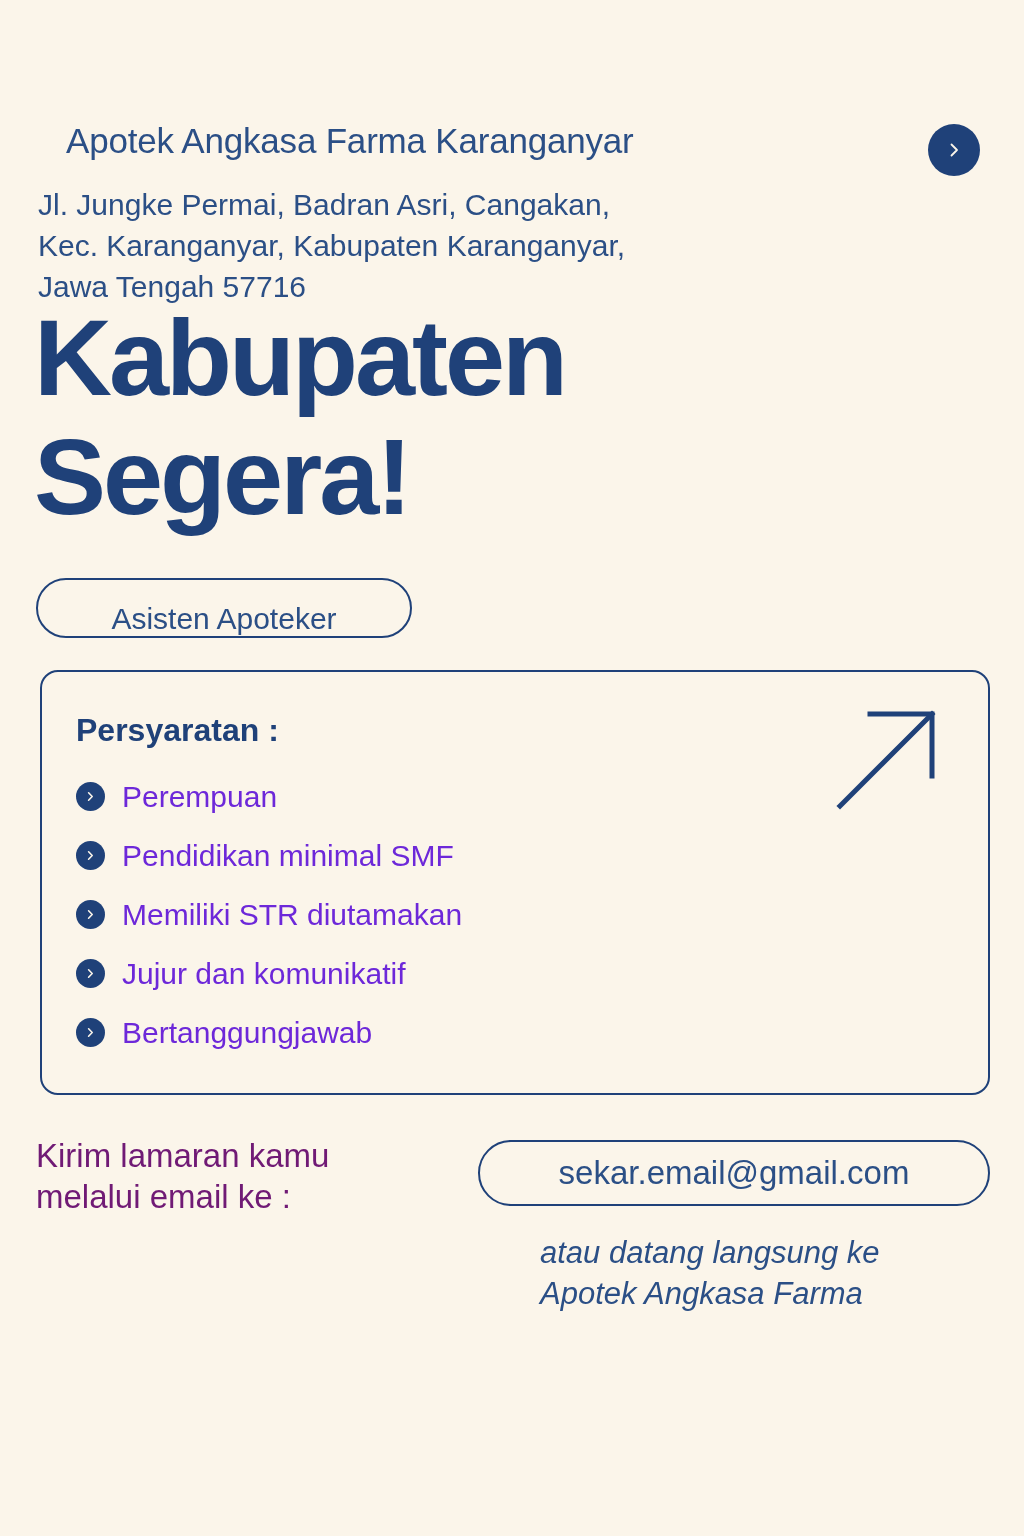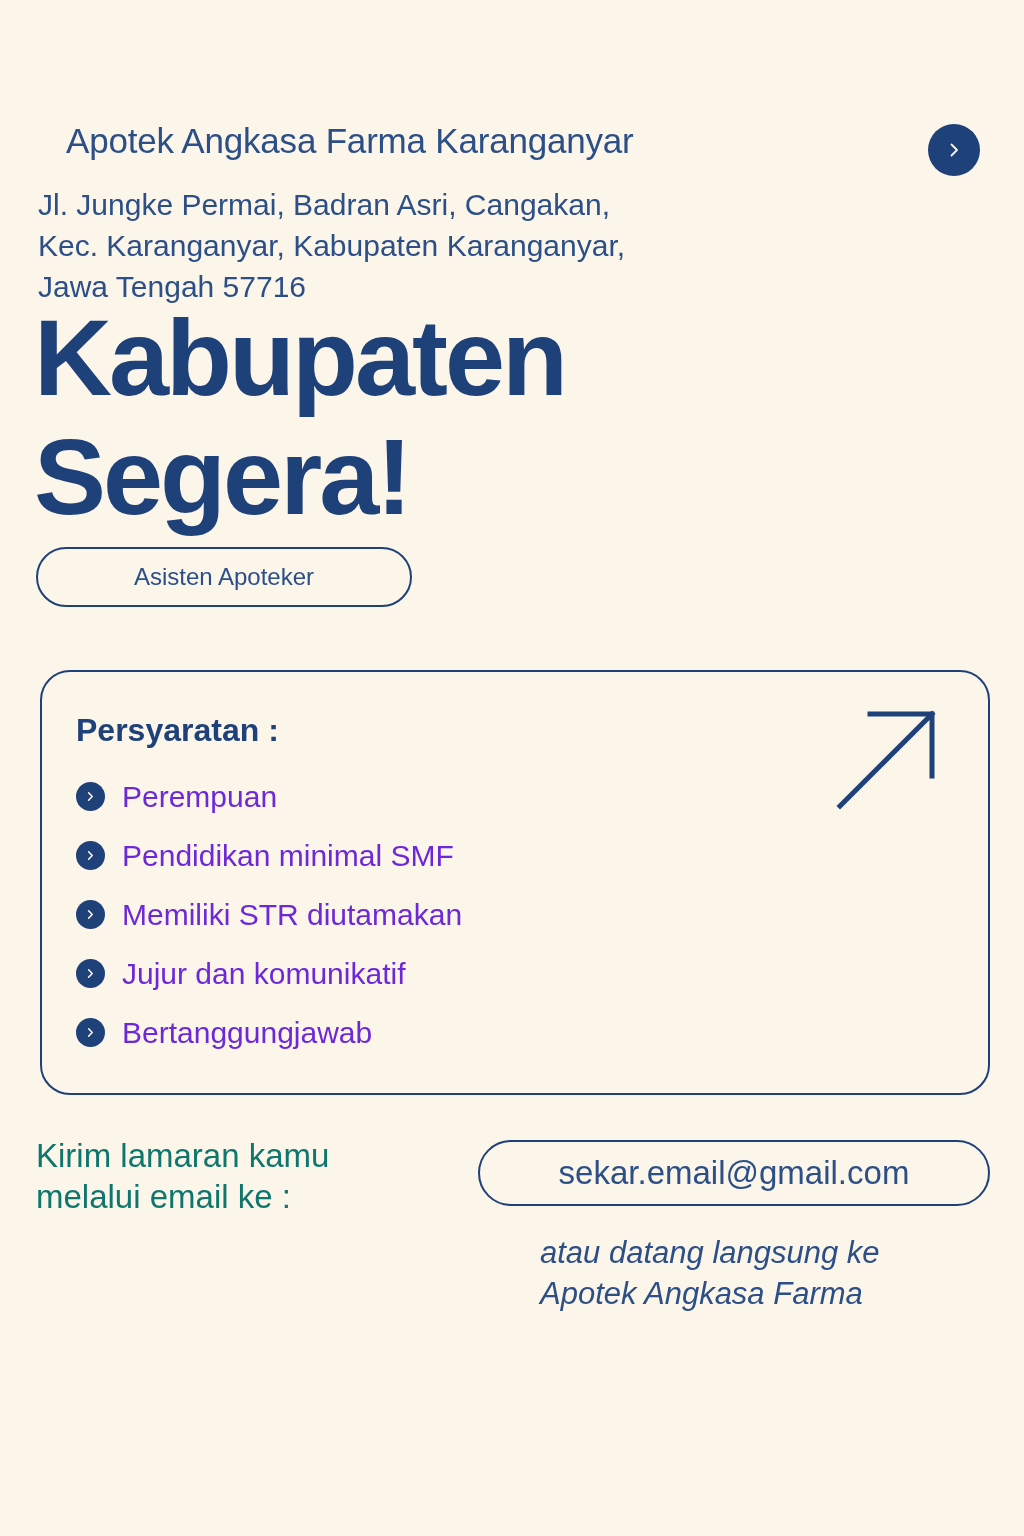--- a/index.html
+++ b/index.html
@@ -77,15 +77,15 @@
   .role-pill {
     position: absolute;
     left: 36px;
-    top: 547px;
+    top: 578px;
     width: 372px;
     height: 56px;
     border: 2.5px solid #1f4179;
     border-radius: 30px;
     display: flex;
-    align-items: center;
-    justify-content: center;
-    font-size: 24px;
+    align-items: flex-end;
+    justify-content: center;
+    font-size: 30px;
     color: #2b4f86;
     background: transparent;
   }

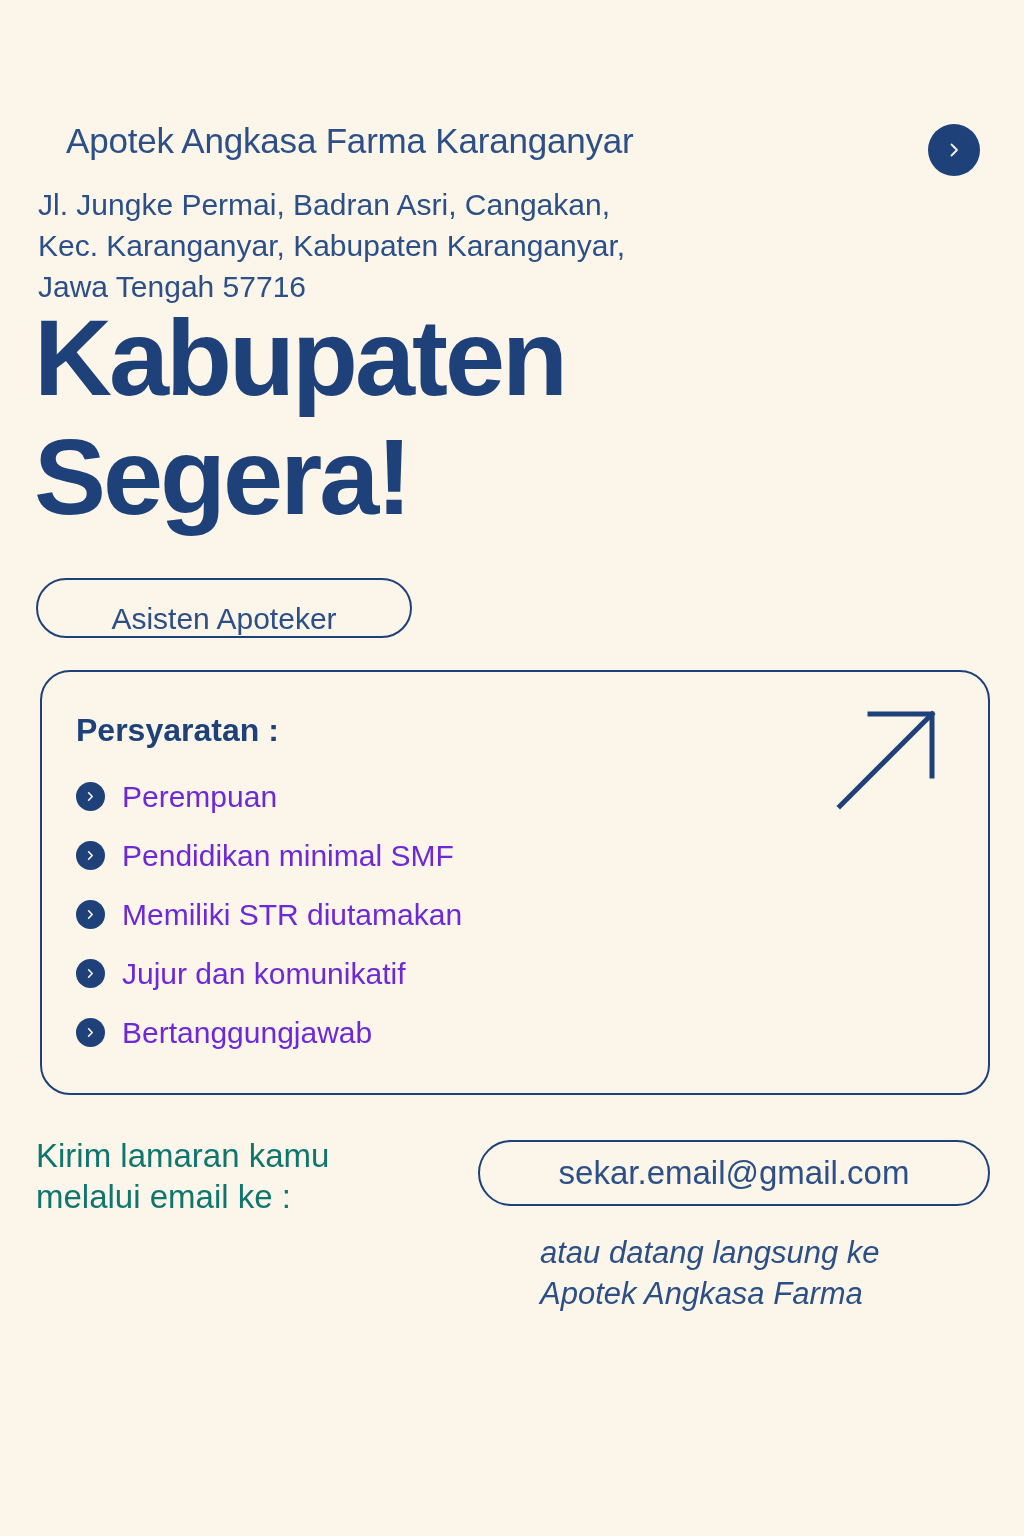--- a/index.html
+++ b/index.html
@@ -98,7 +98,7 @@
     width: 950px;
     height: 425px;
     border: 2.5px solid #1f4179;
-    border-radius: 30px;
+    border-radius: 18px;
     box-sizing: border-box;
   }
   .req-title {

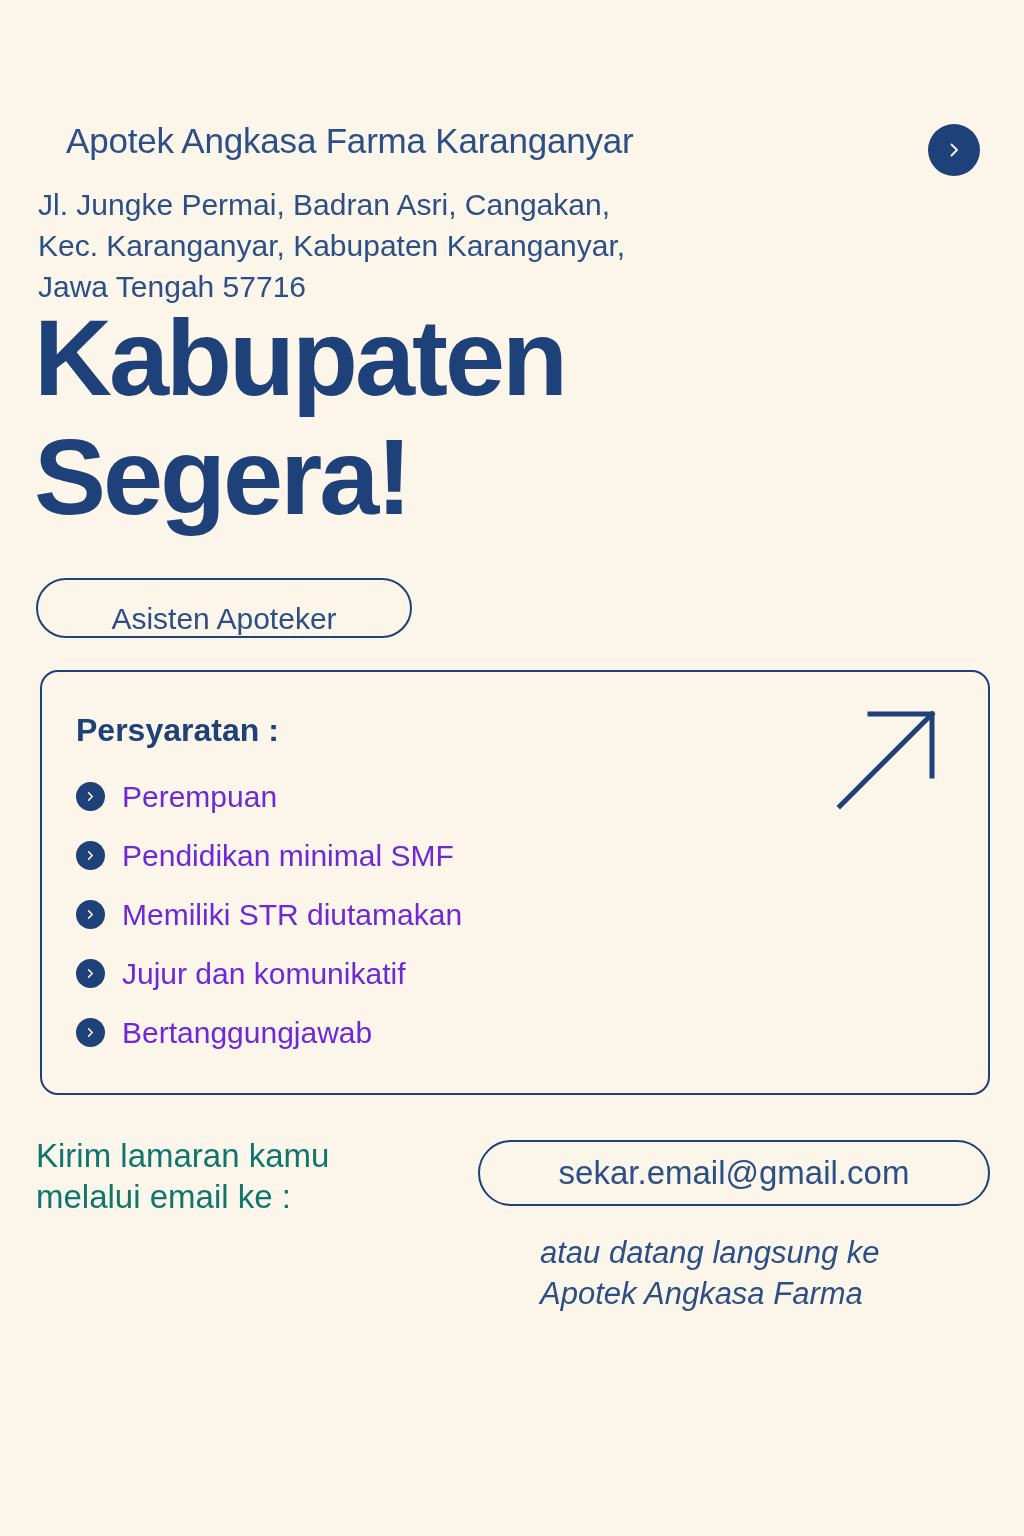--- a/index.html
+++ b/index.html
@@ -154,7 +154,7 @@
     top: 1135px;
     font-size: 33px;
     line-height: 41px;
-    color: #0f766e;
+    color: #701a75;
     width: 400px;
   }
   .email-pill {

